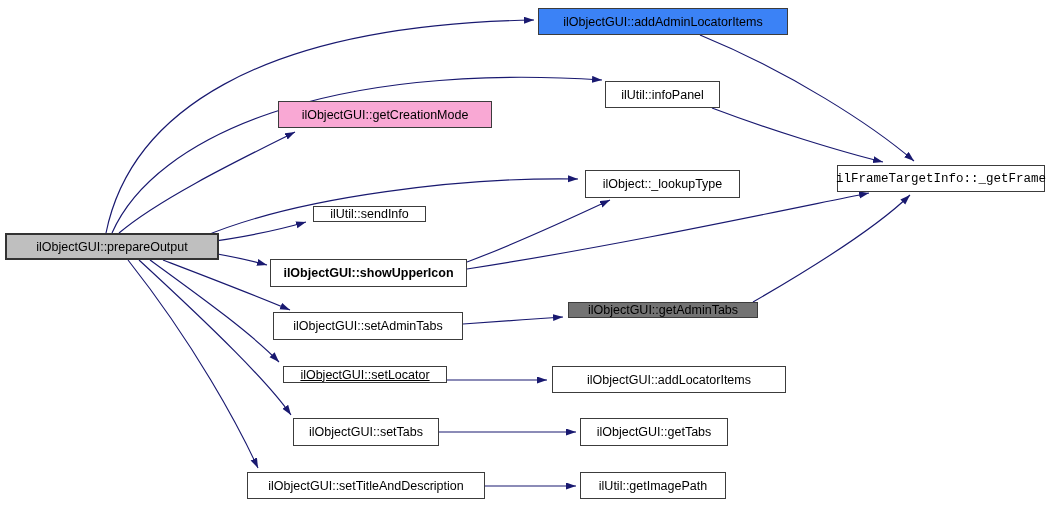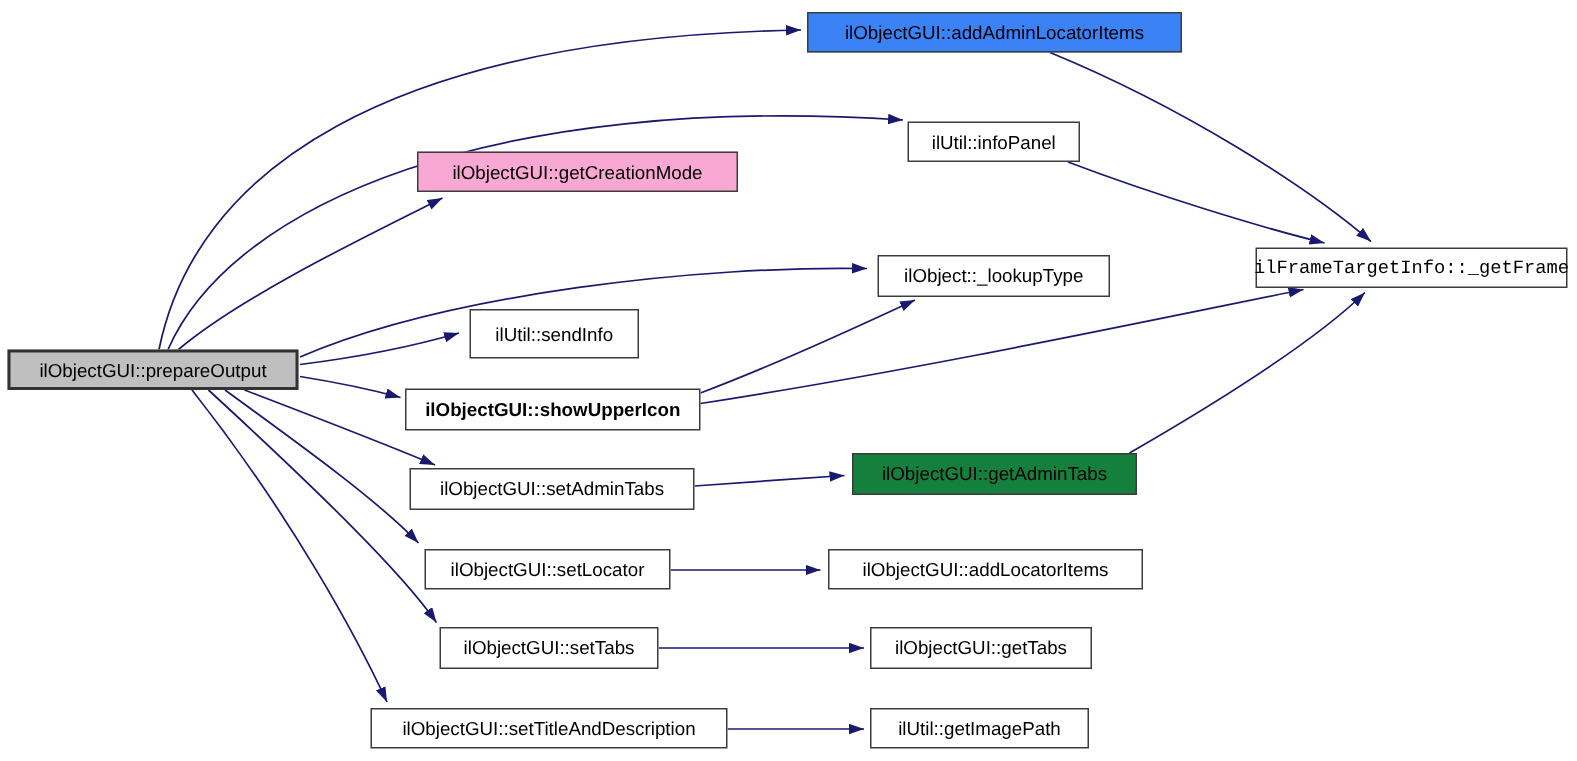--- a/index.html
+++ b/index.html
@@ -68,7 +68,7 @@
       <div class="node" style="left: 605px; top: 81px; width: 115px; height: 27px; background: rgb(255, 255, 255); border-color: rgb(60, 60, 60); color: rgb(0, 0, 0);">ilUtil::infoPanel</div>
       <div class="node" style="left: 263px; top: 101px; width: 214px; height: 27px; background: #f9a8d4; border-color: rgb(60, 60, 60); color: rgb(0, 0, 0); margin-left: 15px;">ilObjectGUI::getCreationMode</div>
       <div class="node" style="left: 585px; top: 170px; width: 155px; height: 28px; background: rgb(255, 255, 255); border-color: rgb(60, 60, 60); color: rgb(0, 0, 0);">ilObject::_lookupType</div>
-      <div class="node" style="left: 313px; top: 206px; width: 113px; height: 33px; background: rgb(255, 255, 255); border-color: rgb(60, 60, 60); color: rgb(0, 0, 0);">ilUtil::sendInfo</div>
+      <div class="node" style="left: 313px; top: 206px; width: 113px; height: 16px; background: rgb(255, 255, 255); border-color: rgb(60, 60, 60); color: rgb(0, 0, 0);">ilUtil::sendInfo</div>
       <div class="node" style="left: 270px; top: 259px; width: 197px; height: 28px; background: rgb(255, 255, 255); border-color: rgb(60, 60, 60); color: rgb(0, 0, 0); font-weight: bold;">ilObjectGUI::showUpperIcon</div>
       <div class="node" style="left: 273px; top: 312px; width: 190px; height: 28px; background: rgb(255, 255, 255); border-color: rgb(60, 60, 60); color: rgb(0, 0, 0);">ilObjectGUI::setAdminTabs</div>
       <div class="node" style="left: 568px; top: 302px; width: 190px; height: 28px; background: #15803d; border-color: rgb(60, 60, 60); color: rgb(0, 0, 0);">ilObjectGUI::getAdminTabs</div>

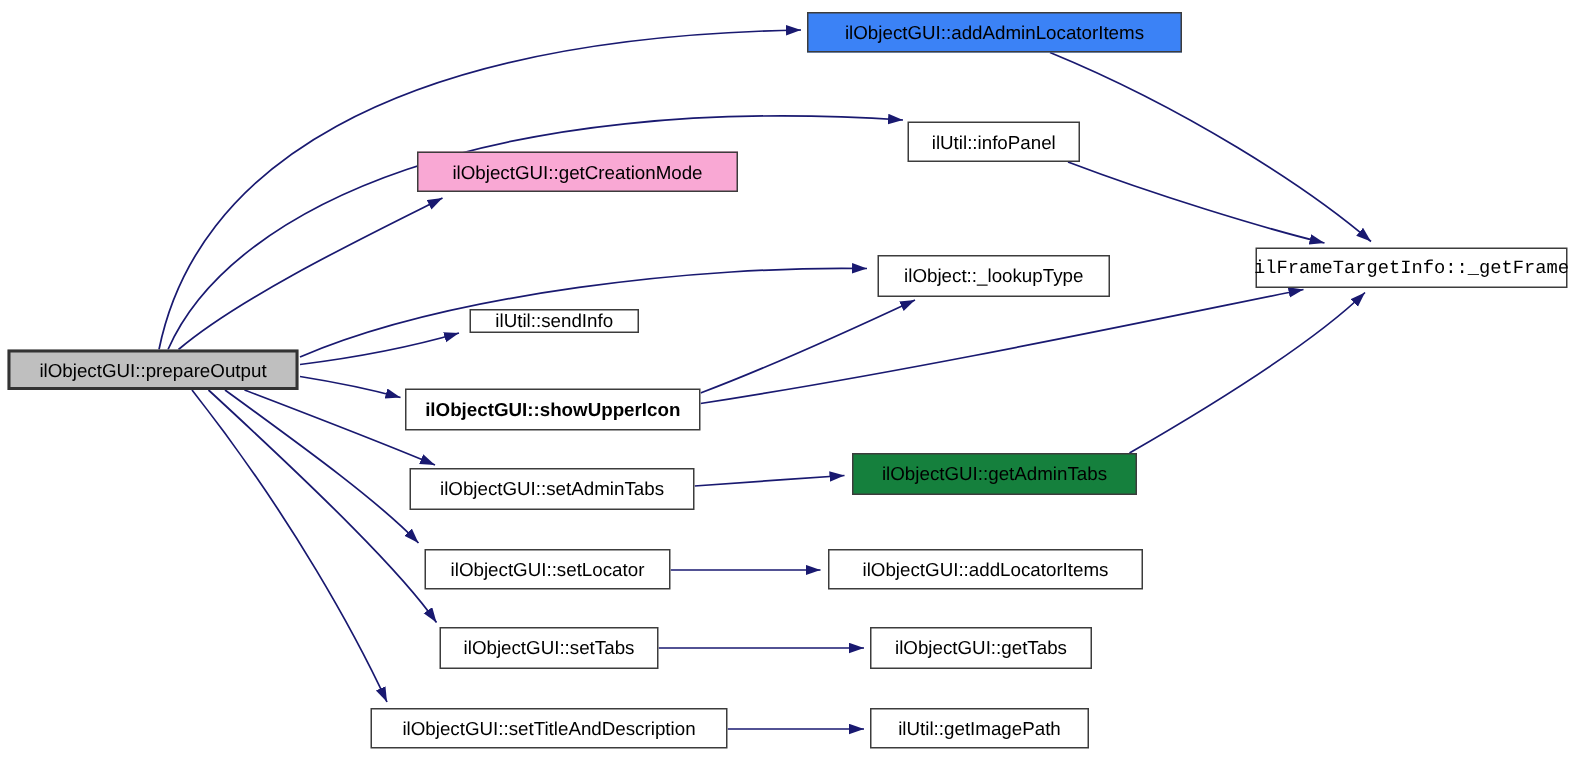--- a/index.html
+++ b/index.html
@@ -63,7 +63,7 @@
       </g>
   </svg>
   <div id="nodes">
-      <div class="node highlight" style="left: 5px; top: 233px; width: 194px; height: 27px; background: rgb(191, 191, 191); color: rgb(0, 0, 0);">ilObjectGUI::prepareOutput</div>
+      <div class="node highlight" style="left: 5px; top: 233px; width: 214px; height: 27px; background: rgb(191, 191, 191); color: rgb(0, 0, 0);">ilObjectGUI::prepareOutput</div>
       <div class="node" style="left: 538px; top: 8px; width: 250px; height: 27px; background: #3b82f6; border-color: rgb(60, 60, 60); color: rgb(0, 0, 0);">ilObjectGUI::addAdminLocatorItems</div>
       <div class="node" style="left: 605px; top: 81px; width: 115px; height: 27px; background: rgb(255, 255, 255); border-color: rgb(60, 60, 60); color: rgb(0, 0, 0);">ilUtil::infoPanel</div>
       <div class="node" style="left: 263px; top: 101px; width: 214px; height: 27px; background: #f9a8d4; border-color: rgb(60, 60, 60); color: rgb(0, 0, 0); margin-left: 15px;">ilObjectGUI::getCreationMode</div>

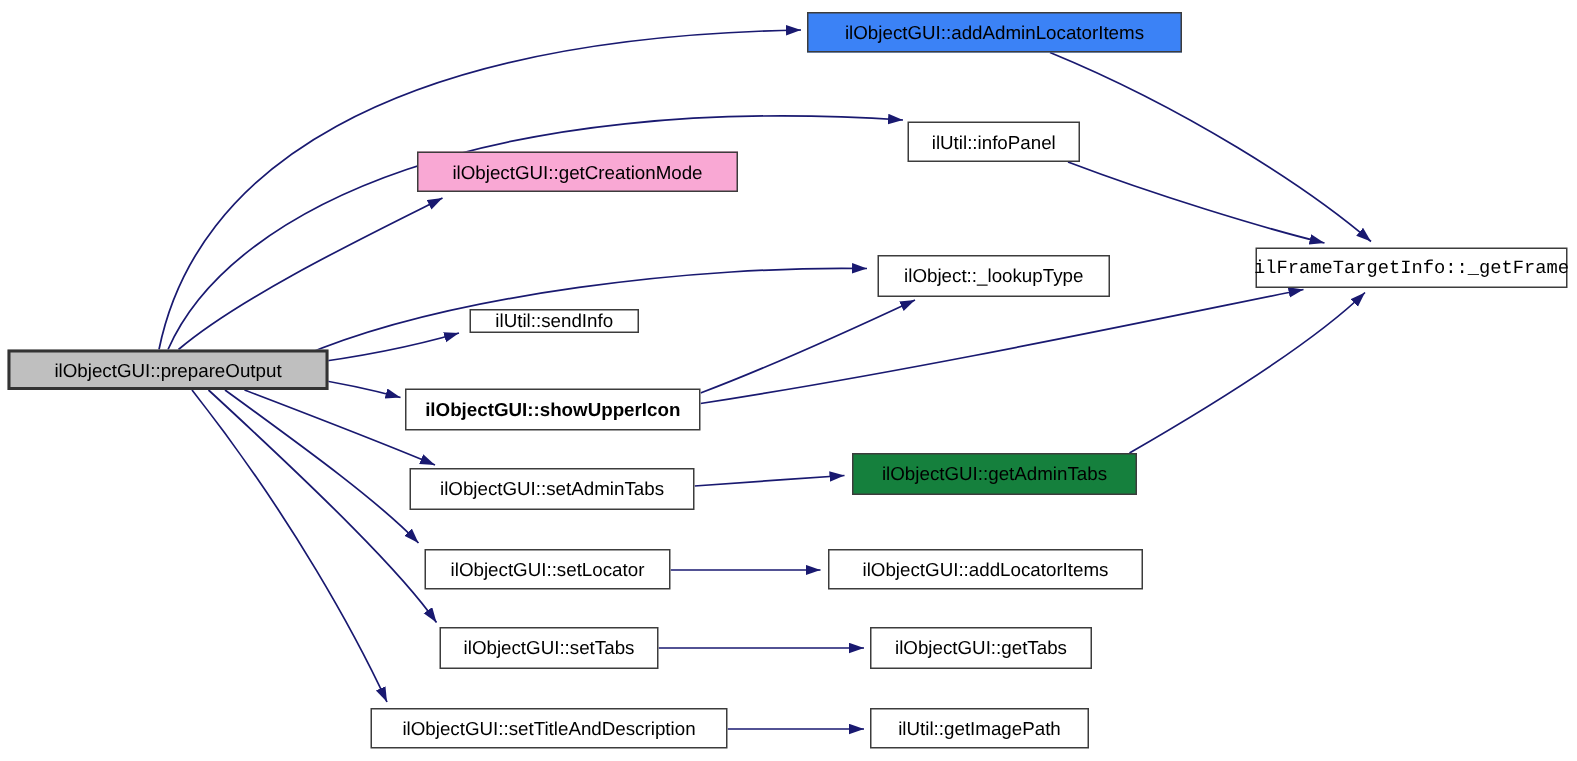--- a/index.html
+++ b/index.html
@@ -71,7 +71,7 @@
       <div class="node" style="left: 313px; top: 206px; width: 113px; height: 16px; background: rgb(255, 255, 255); border-color: rgb(60, 60, 60); color: rgb(0, 0, 0);">ilUtil::sendInfo</div>
       <div class="node" style="left: 270px; top: 259px; width: 197px; height: 28px; background: rgb(255, 255, 255); border-color: rgb(60, 60, 60); color: rgb(0, 0, 0); font-weight: bold;">ilObjectGUI::showUpperIcon</div>
       <div class="node" style="left: 273px; top: 312px; width: 190px; height: 28px; background: rgb(255, 255, 255); border-color: rgb(60, 60, 60); color: rgb(0, 0, 0);">ilObjectGUI::setAdminTabs</div>
-      <div class="node" style="left: 568px; top: 302px; width: 190px; height: 28px; background: #15803d; border-color: rgb(60, 60, 60); color: rgb(0, 0, 0);">ilObjectGUI::getAdminTabs</div>
+      <div class="node" style="left: 568px; top: 302px; width: 190px; height: 16px; background: #737373; border-color: rgb(60, 60, 60); color: rgb(0, 0, 0);">ilObjectGUI::getAdminTabs</div>
       <div class="node" style="left: 283px; top: 366px; width: 164px; height: 27px; background: rgb(255, 255, 255); border-color: rgb(60, 60, 60); color: rgb(0, 0, 0);">ilObjectGUI::setLocator</div>
       <div class="node" style="left: 552px; top: 366px; width: 210px; height: 27px; background: rgb(255, 255, 255); border-color: rgb(60, 60, 60); color: rgb(0, 0, 0);">ilObjectGUI::addLocatorItems</div>
       <div class="node" style="left: 293px; top: 418px; width: 146px; height: 28px; background: rgb(255, 255, 255); border-color: rgb(60, 60, 60); color: rgb(0, 0, 0);">ilObjectGUI::setTabs</div>

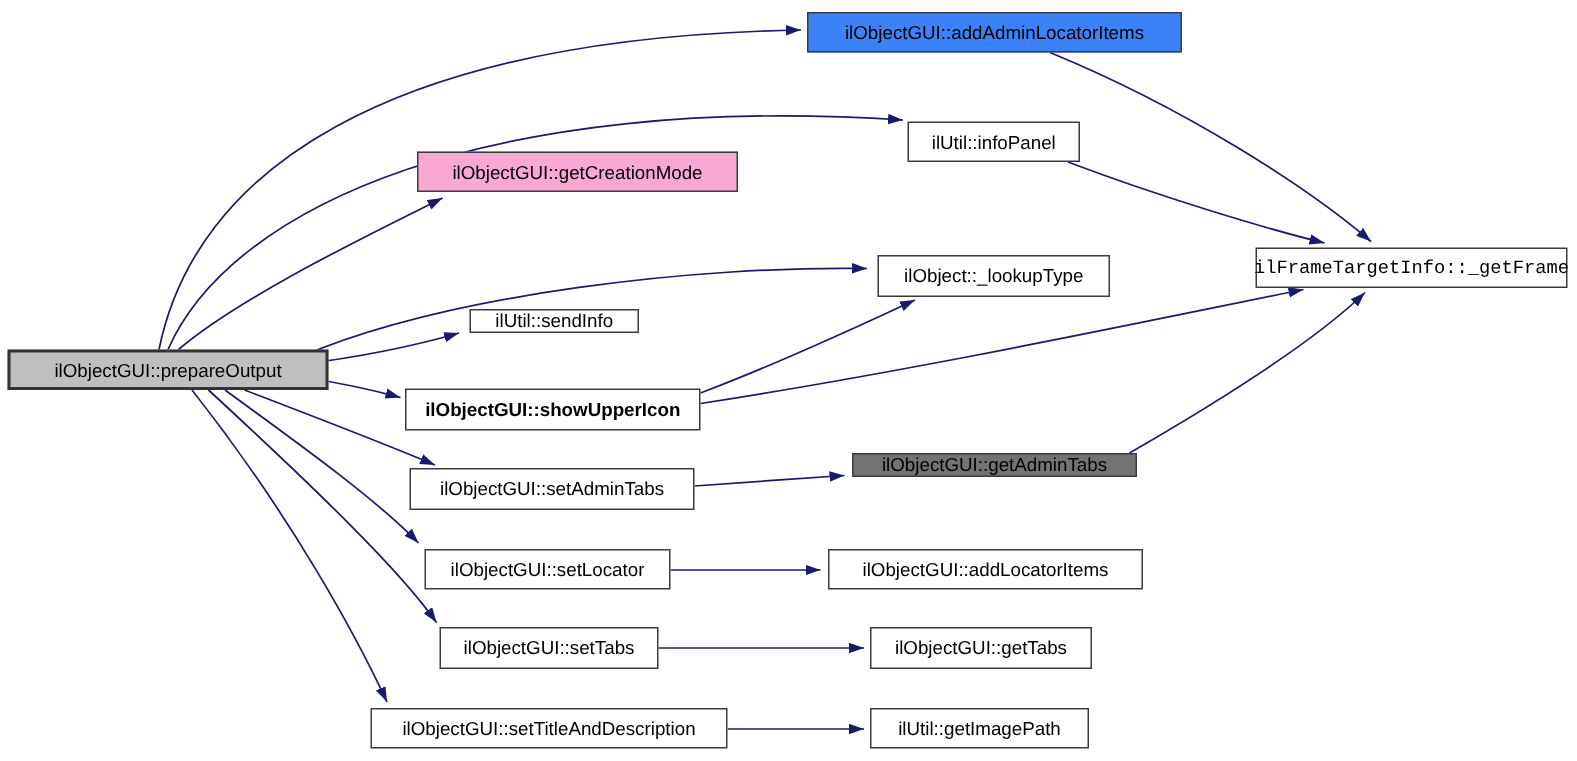--- a/index.html
+++ b/index.html
@@ -72,7 +72,7 @@
       <div class="node" style="left: 270px; top: 259px; width: 197px; height: 28px; background: rgb(255, 255, 255); border-color: rgb(60, 60, 60); color: rgb(0, 0, 0); font-weight: bold;">ilObjectGUI::showUpperIcon</div>
       <div class="node" style="left: 273px; top: 312px; width: 190px; height: 28px; background: rgb(255, 255, 255); border-color: rgb(60, 60, 60); color: rgb(0, 0, 0);">ilObjectGUI::setAdminTabs</div>
       <div class="node" style="left: 568px; top: 302px; width: 190px; height: 16px; background: #737373; border-color: rgb(60, 60, 60); color: rgb(0, 0, 0);">ilObjectGUI::getAdminTabs</div>
-      <div class="node" style="left: 283px; top: 366px; width: 164px; height: 27px; background: rgb(255, 255, 255); border-color: rgb(60, 60, 60); color: rgb(0, 0, 0);">ilObjectGUI::setLocator</div>
+      <div class="node" style="left: 283px; top: 366px; width: 164px; height: 17px; background: rgb(255, 255, 255); border-color: rgb(60, 60, 60); color: rgb(0, 0, 0); text-decoration: underline;">ilObjectGUI::setLocator</div>
       <div class="node" style="left: 552px; top: 366px; width: 210px; height: 27px; background: rgb(255, 255, 255); border-color: rgb(60, 60, 60); color: rgb(0, 0, 0);">ilObjectGUI::addLocatorItems</div>
       <div class="node" style="left: 293px; top: 418px; width: 146px; height: 28px; background: rgb(255, 255, 255); border-color: rgb(60, 60, 60); color: rgb(0, 0, 0);">ilObjectGUI::setTabs</div>
       <div class="node" style="left: 580px; top: 418px; width: 148px; height: 28px; background: rgb(255, 255, 255); border-color: rgb(60, 60, 60); color: rgb(0, 0, 0);">ilObjectGUI::getTabs</div>

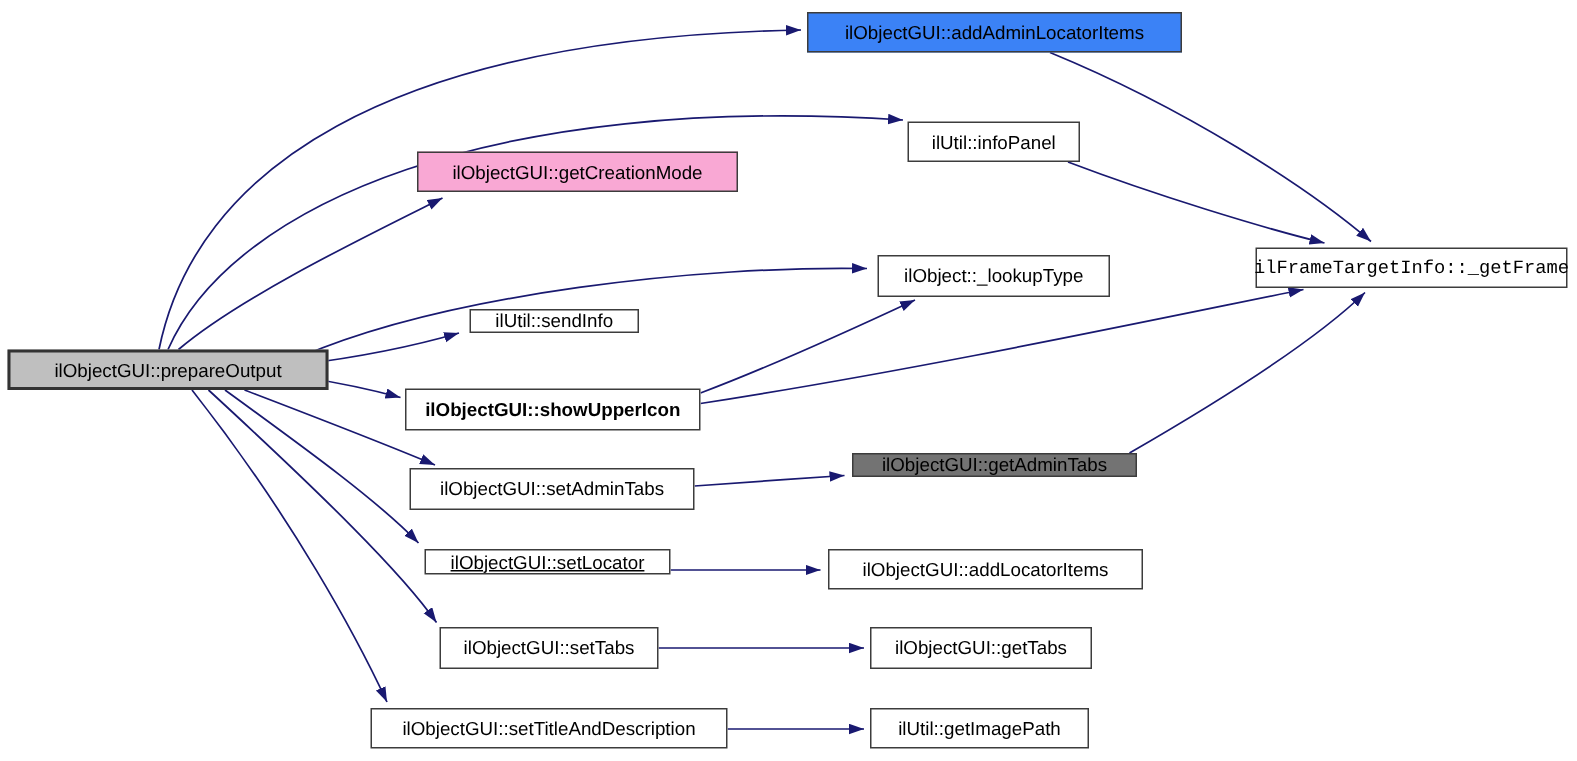--- a/index.html
+++ b/index.html
@@ -73,7 +73,7 @@
       <div class="node" style="left: 273px; top: 312px; width: 190px; height: 28px; background: rgb(255, 255, 255); border-color: rgb(60, 60, 60); color: rgb(0, 0, 0);">ilObjectGUI::setAdminTabs</div>
       <div class="node" style="left: 568px; top: 302px; width: 190px; height: 16px; background: #737373; border-color: rgb(60, 60, 60); color: rgb(0, 0, 0);">ilObjectGUI::getAdminTabs</div>
       <div class="node" style="left: 283px; top: 366px; width: 164px; height: 17px; background: rgb(255, 255, 255); border-color: rgb(60, 60, 60); color: rgb(0, 0, 0); text-decoration: underline;">ilObjectGUI::setLocator</div>
-      <div class="node" style="left: 552px; top: 366px; width: 210px; height: 27px; background: rgb(255, 255, 255); border-color: rgb(60, 60, 60); color: rgb(0, 0, 0);">ilObjectGUI::addLocatorItems</div>
+      <div class="node" style="left: 552px; top: 366px; width: 234px; height: 27px; background: rgb(255, 255, 255); border-color: rgb(60, 60, 60); color: rgb(0, 0, 0);">ilObjectGUI::addLocatorItems</div>
       <div class="node" style="left: 293px; top: 418px; width: 146px; height: 28px; background: rgb(255, 255, 255); border-color: rgb(60, 60, 60); color: rgb(0, 0, 0);">ilObjectGUI::setTabs</div>
       <div class="node" style="left: 580px; top: 418px; width: 148px; height: 28px; background: rgb(255, 255, 255); border-color: rgb(60, 60, 60); color: rgb(0, 0, 0);">ilObjectGUI::getTabs</div>
       <div class="node" style="left: 247px; top: 472px; width: 238px; height: 27px; background: rgb(255, 255, 255); border-color: rgb(60, 60, 60); color: rgb(0, 0, 0);">ilObjectGUI::setTitleAndDescription</div>

